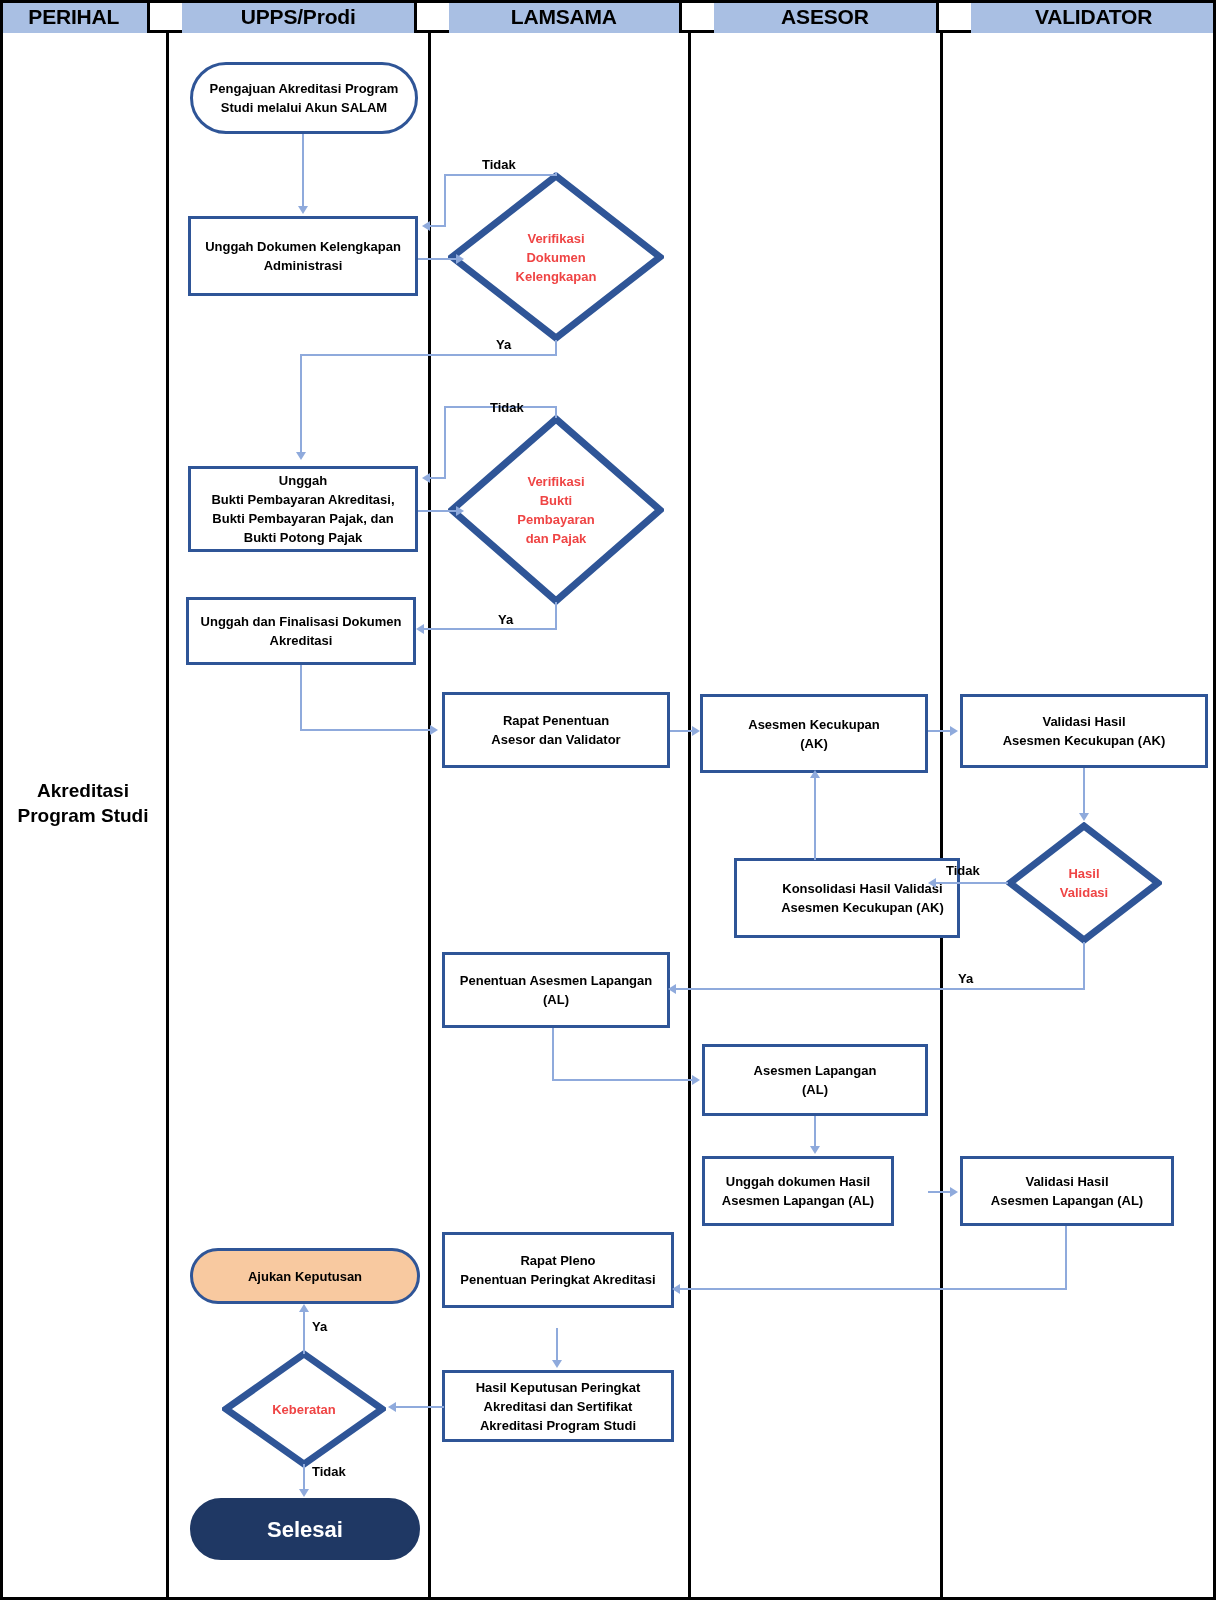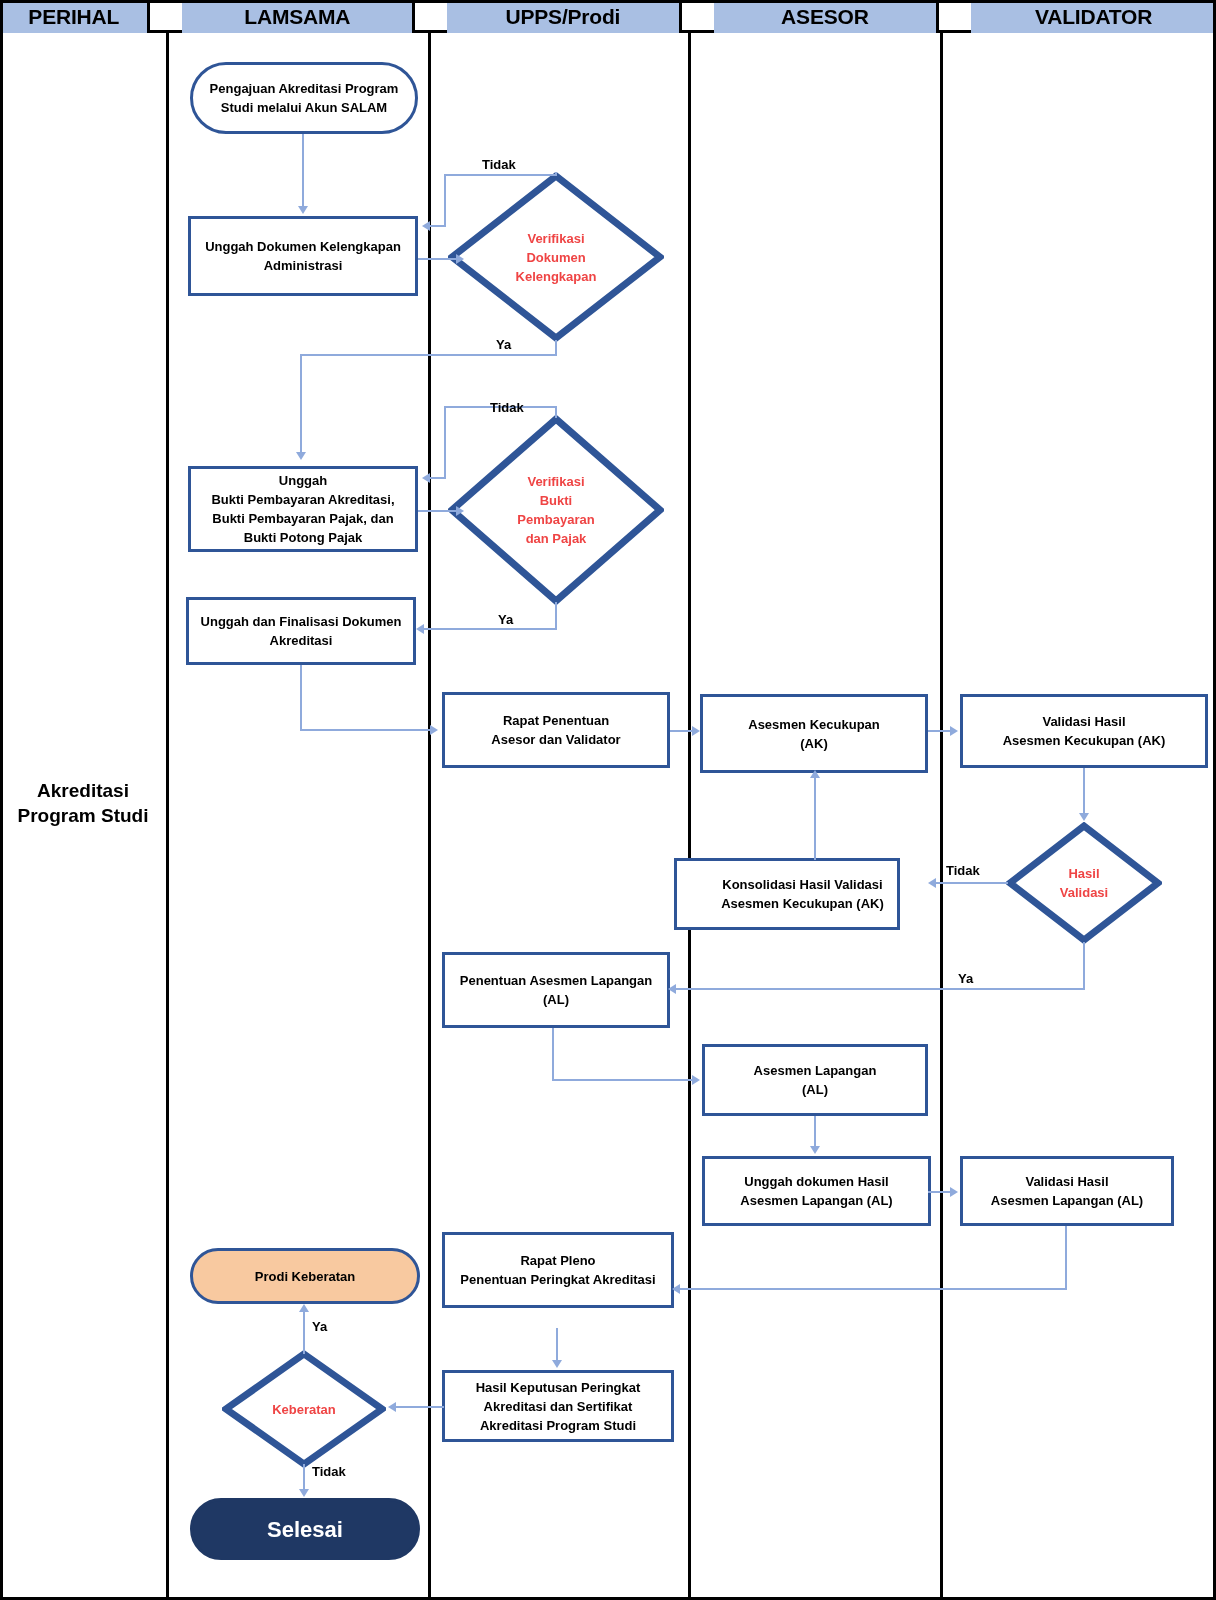--- a/index.html
+++ b/index.html
@@ -146,8 +146,8 @@
 
   <div class="hdr-row">
     <div class="hdr-cell" style="width:168px">PERIHAL</div>
+    <div class="hdr-cell" style="width:262px">UPPS/Prodi</div>
     <div class="hdr-cell" style="width:260px">LAMSAMA</div>
-    <div class="hdr-cell" style="width:262px">UPPS/Prodi</div>
     <div class="hdr-cell" style="width:252px">ASESOR</div>
     <div class="hdr-cell" style="width:274px">VALIDATOR</div>
   </div>

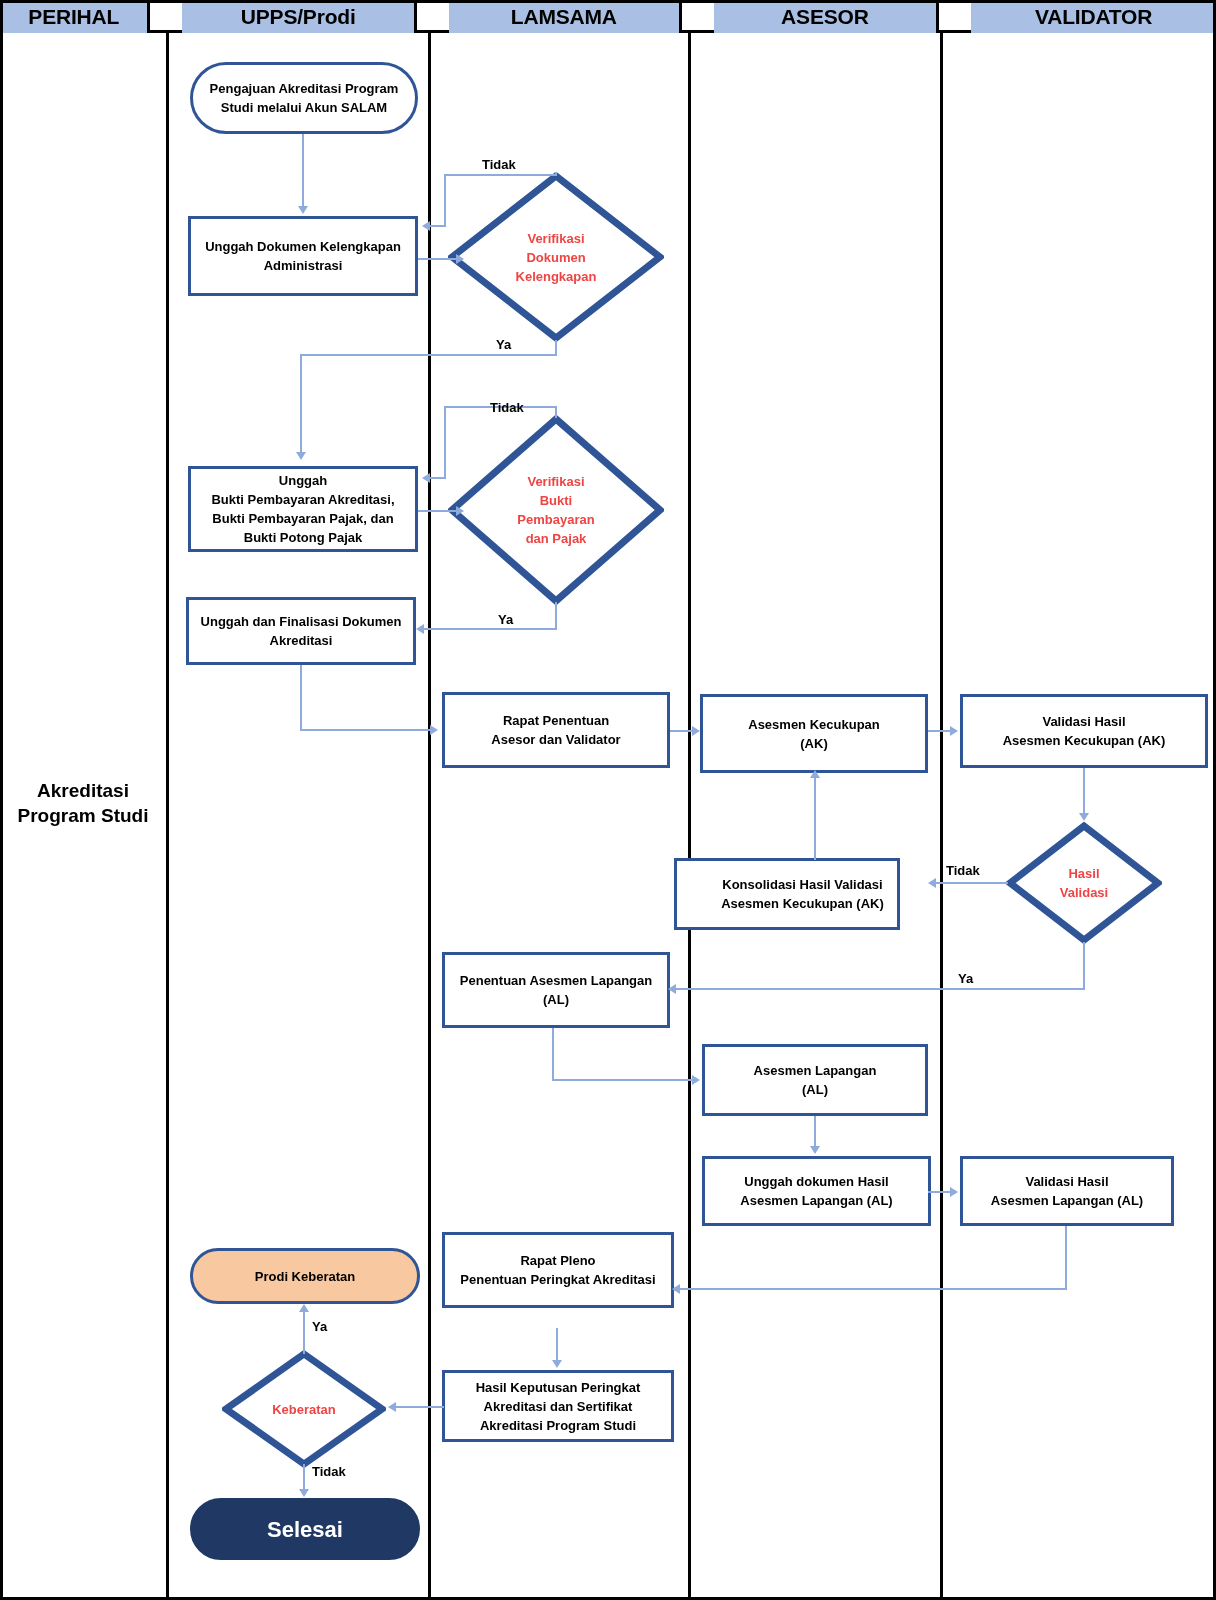--- a/index.html
+++ b/index.html
@@ -243,7 +243,7 @@
     </div>
   </div>
 
-  <div class="node proc" style="left:674px; top:858px; width:226px; height:72px;padding-left:37px;">
+  <div class="node proc" style="left:734px; top:858px; width:226px; height:80px;padding-left:37px;">
     <div>
       <div>Konsolidasi Hasil Validasi</div>
       <div>Asesmen Kecukupan (AK)</div>

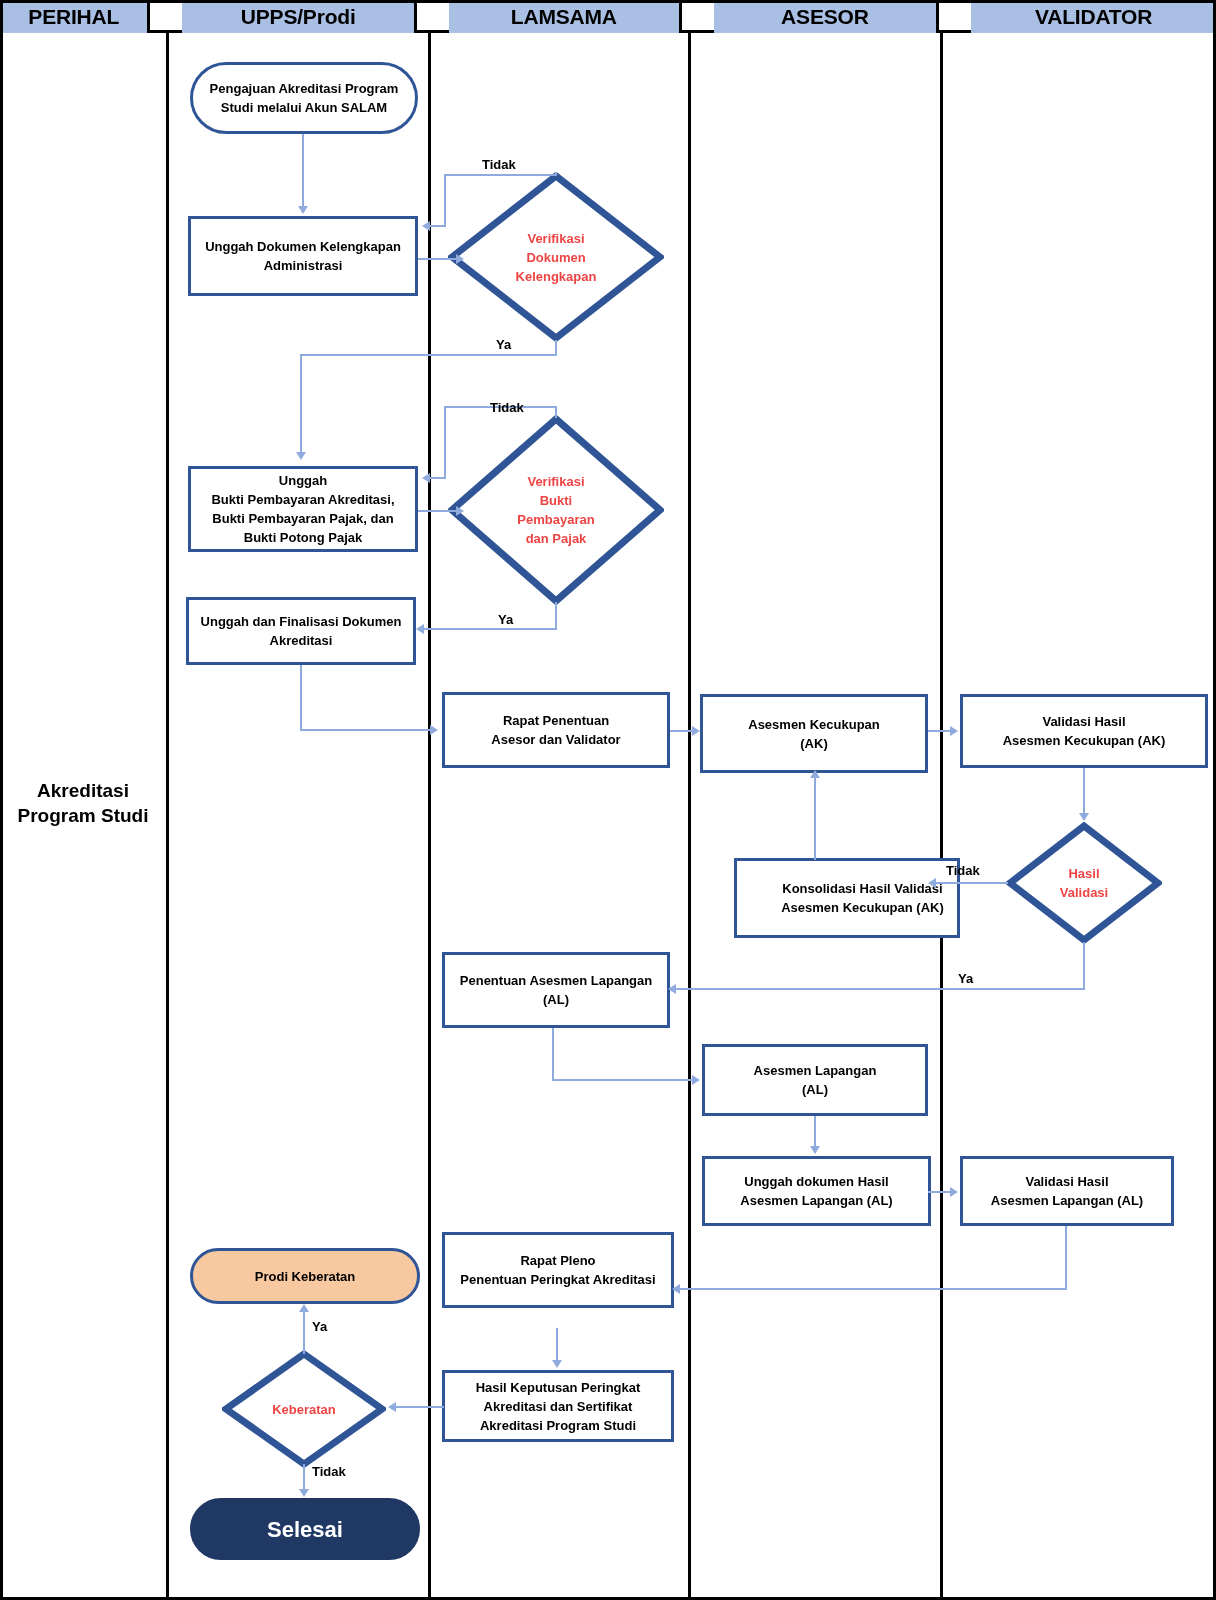--- a/index.html
+++ b/index.html
@@ -264,7 +264,7 @@
     </div>
   </div>
 
-  <div class="node proc" style="left:702px; top:1156px; width:229px; height:70px;">
+  <div class="node proc" style="left:702px; top:1156px; width:192px; height:70px;">
     <div>
       <div>Unggah dokumen Hasil</div>
       <div>Asesmen Lapangan (AL)</div>

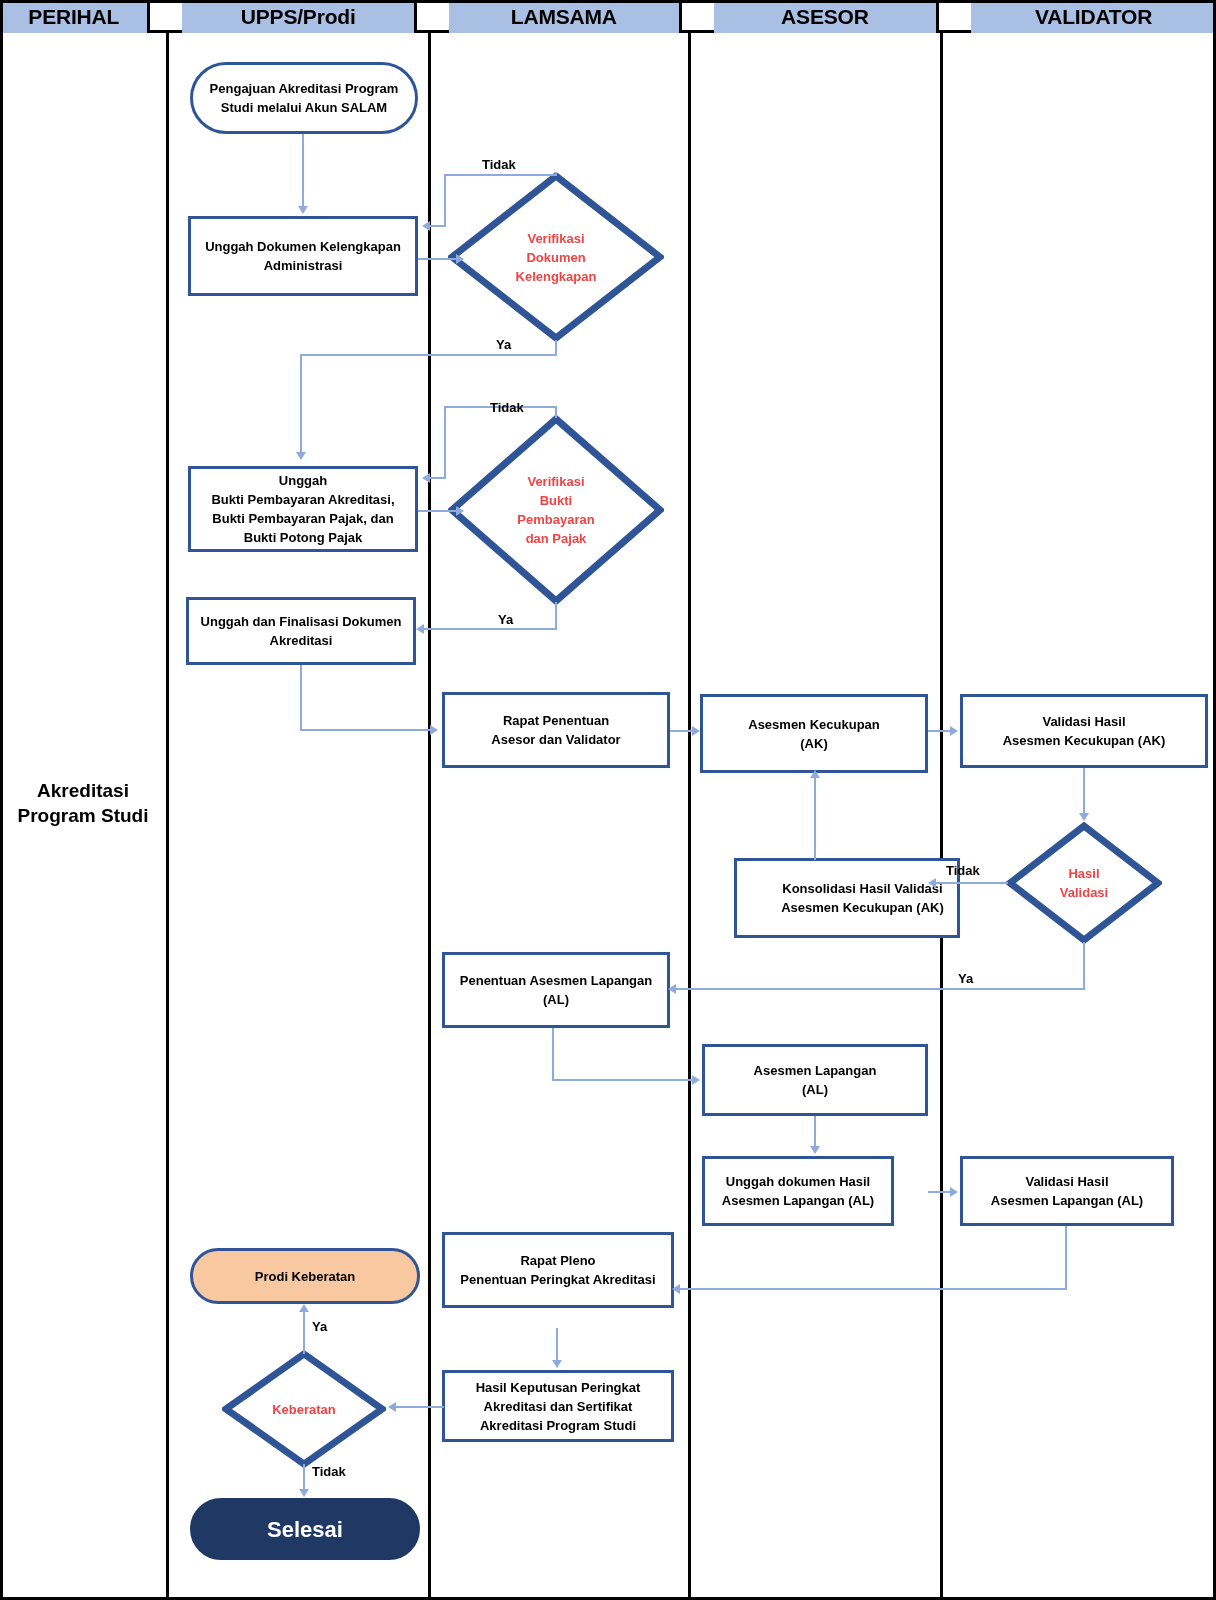--- a/index.html
+++ b/index.html
@@ -303,7 +303,7 @@
   </div>
 
   <div class="node term term-peach" style="left:190px; top:1248px; width:230px; height:56px;">
-    <span>Prodi Keberatan</span>
+    <span>Ajukan Keputusan</span>
   </div>
 
   <div class="node term term-dark" style="left:190px; top:1498px; width:230px; height:62px;">

